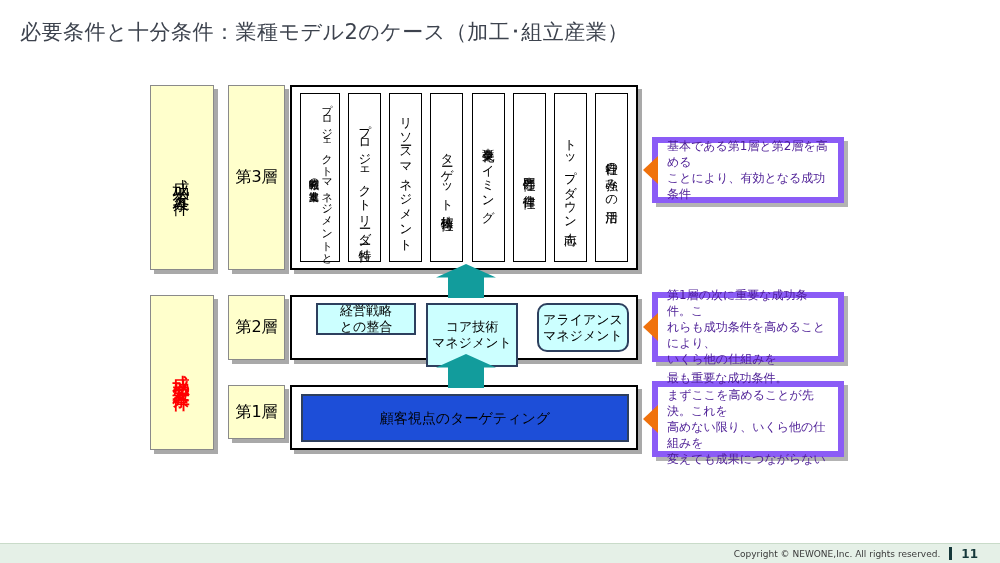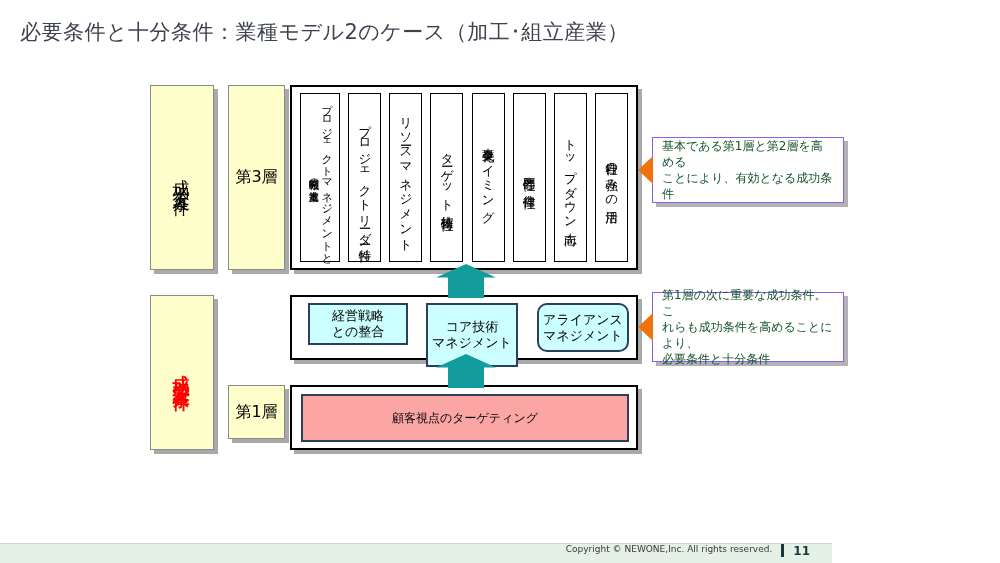--- a/index.html
+++ b/index.html
@@ -66,9 +66,9 @@
   
   .callout {
     position:absolute; left:652px; width:192px; background:#fff;
-    border:1px solid #8b5cf6; box-shadow:4px 4px 0 #b3b3b3;
+    border:6px solid #8b5cf6; box-shadow:4px 4px 0 #b3b3b3;
     display:flex; align-items:center; padding:6px 9px;
-    font-size:12px; line-height:1.35; color:#14532d; white-space:pre-line;
+    font-size:12px; line-height:1.35; color:#4c1d95; white-space:pre-line;
   }
   #co1 { top:137px; height:66px; }
   #co2 { top:292px; height:70px; }

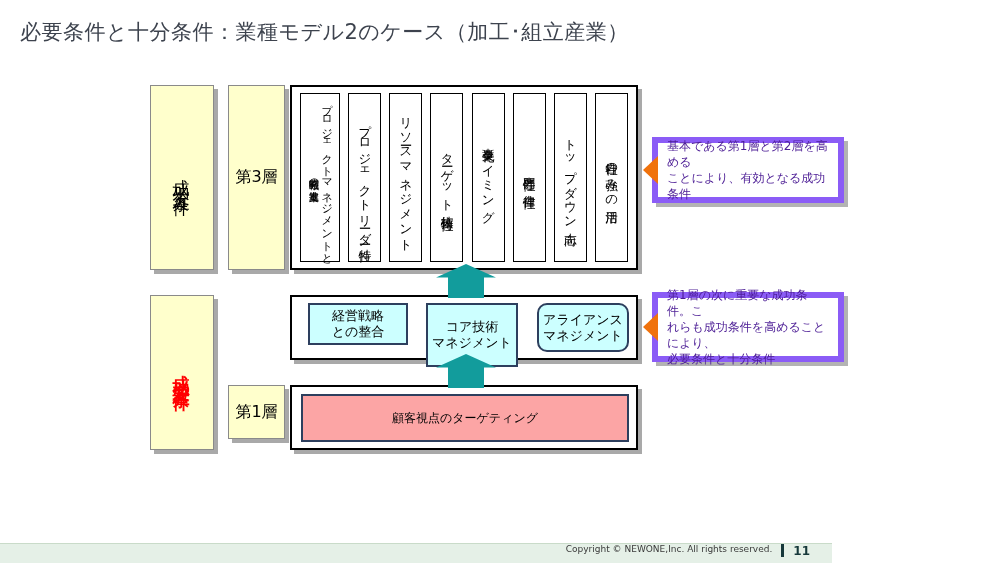--- a/index.html
+++ b/index.html
@@ -165,7 +165,7 @@
     <span class="co-arrow"></span>
     <span>第1層の次に重要な成功条件。こ
 れらも成功条件を高めることにより、
-必要条件と十分条件</span>
+いくら他の仕組みを</span>
   </div>
 
   <div class="footer">

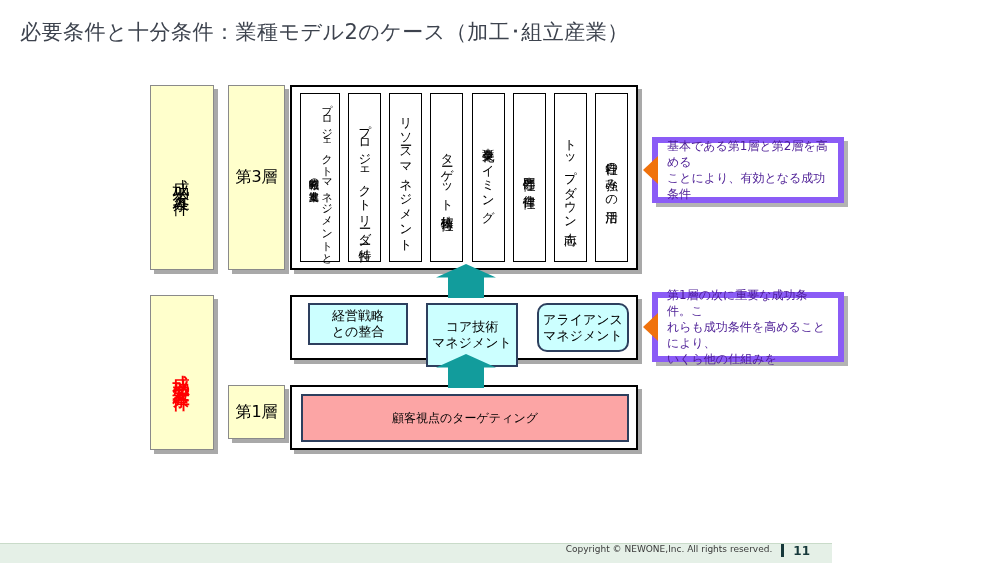--- a/index.html
+++ b/index.html
@@ -52,7 +52,7 @@
     display:flex; align-items:center; justify-content:center;
     text-align:center; font-size:13px; line-height:1.2; white-space:pre-line; color:#000;
   }
-  #cy1 { left:16px;  top:6px; width:100px; height:42px;text-align:center; }
+  #cy1 { left:24px;  top:6px; width:100px; height:32px;text-align:center; }
   #cy2 { left:134px; top:6px; width:92px;  height:64px; }
   #cy3 { left:245px; top:6px; width:92px;  height:49px;border-radius:10px; }
   #cy4 { left:9px; top:7px; width:328px; height:48px; background:#fca5a5; font-size:12px; }

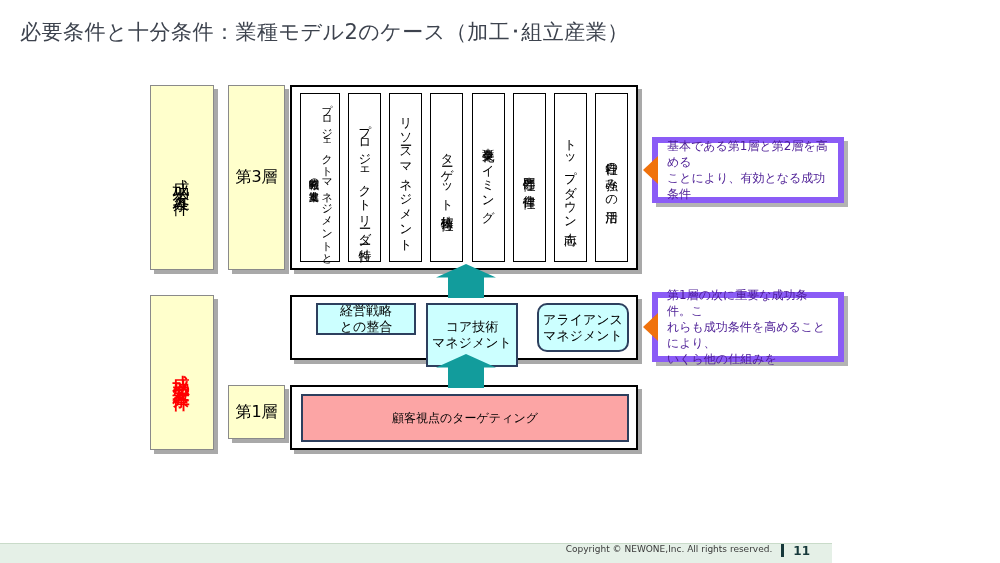--- a/index.html
+++ b/index.html
@@ -106,6 +106,9 @@
   <div class="ybox" id="lbl-l3">
     <span class="hlabel">第3層</span>
   </div>
+  <div class="ybox" id="lbl-l2">
+    <span class="hlabel">第2層</span>
+  </div>
   <div class="ybox" id="lbl-l1">
     <span class="hlabel">第1層</span>
   </div>

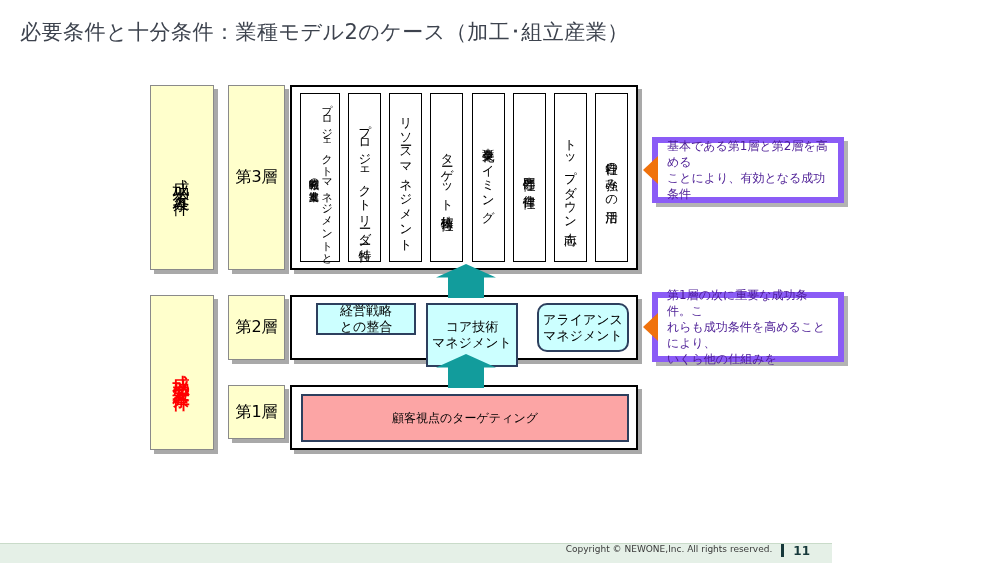--- a/index.html
+++ b/index.html
@@ -170,6 +170,13 @@
 れらも成功条件を高めることにより、
 いくら他の仕組みを</span>
   </div>
+  <div class="callout" id="co3">
+    <span class="co-arrow"></span>
+    <span>最も重要な成功条件。
+まずここを高めることが先決。これを
+高めない限り、いくら他の仕組みを
+変えても成果につながらない</span>
+  </div>
 
   <div class="footer">
     <span class="copyright">Copyright © NEWONE,Inc.  All rights reserved.</span>

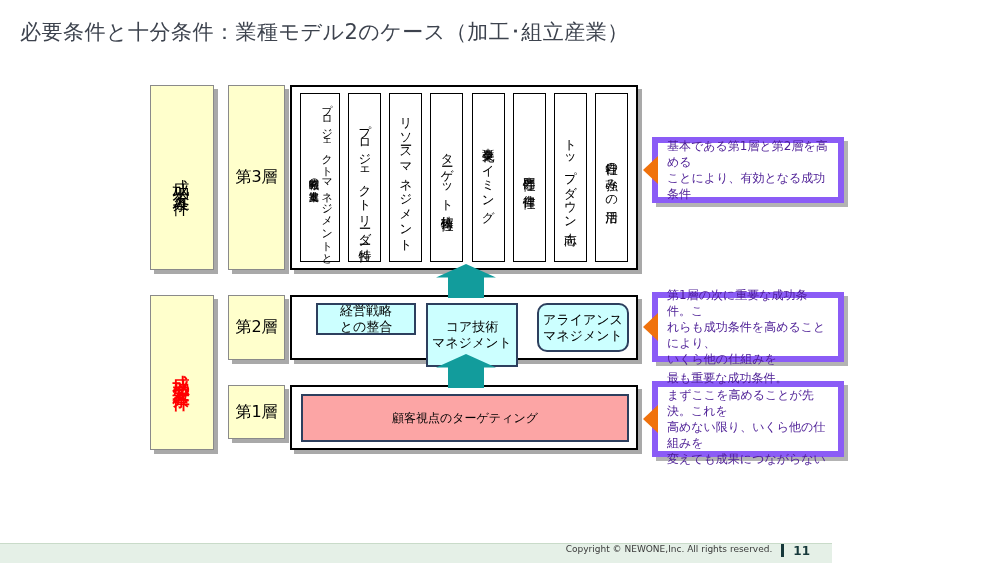--- a/index.html
+++ b/index.html
@@ -55,7 +55,7 @@
   #cy1 { left:24px;  top:6px; width:100px; height:32px;text-align:center; }
   #cy2 { left:134px; top:6px; width:92px;  height:64px; }
   #cy3 { left:245px; top:6px; width:92px;  height:49px;border-radius:10px; }
-  #cy4 { left:9px; top:7px; width:328px; height:48px; background:#fca5a5; font-size:12px; }
+  #cy4 { left:9px; top:7px; width:328px; height:48px; background:#1d4ed8; font-size:14px; }
   
   .uparrow {
     position:absolute; width:60px; height:34px; background:#129C9C; z-index:6;

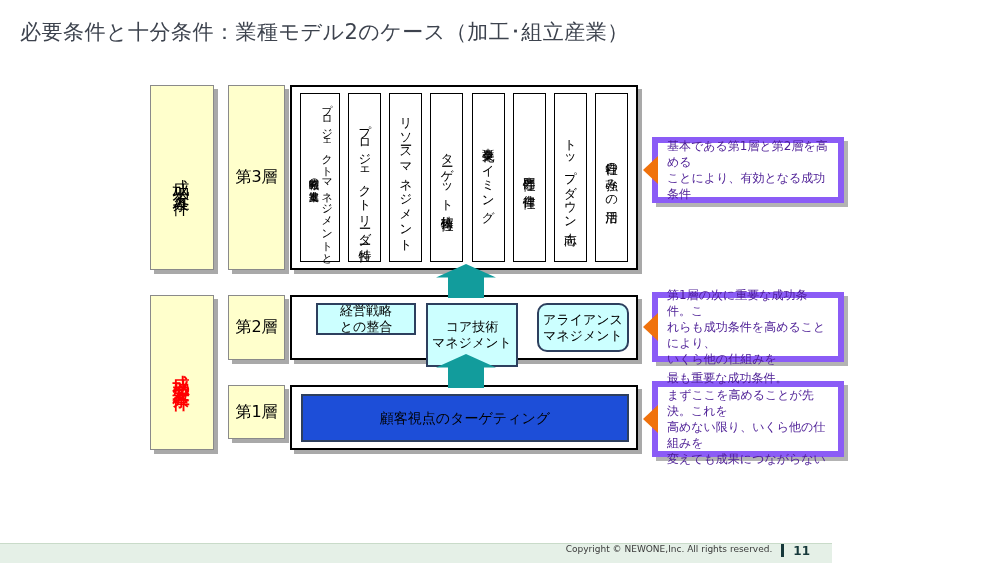--- a/index.html
+++ b/index.html
@@ -80,9 +80,9 @@
   }
   
   .footer {
-    position:absolute; left:0; bottom:0; width:832px; height:20px;
+    position:absolute; left:0; bottom:0; width:1000px; height:20px;
     background:#E5F0E7; border-top:1px solid #c9dbc9;
-    display:flex; justify-content:flex-end;
+    display:flex; align-items:center; justify-content:flex-end;
     padding-right:22px; gap:9px;
   }
   .copyright { font-size:9px; color:#3a3a3a; }

